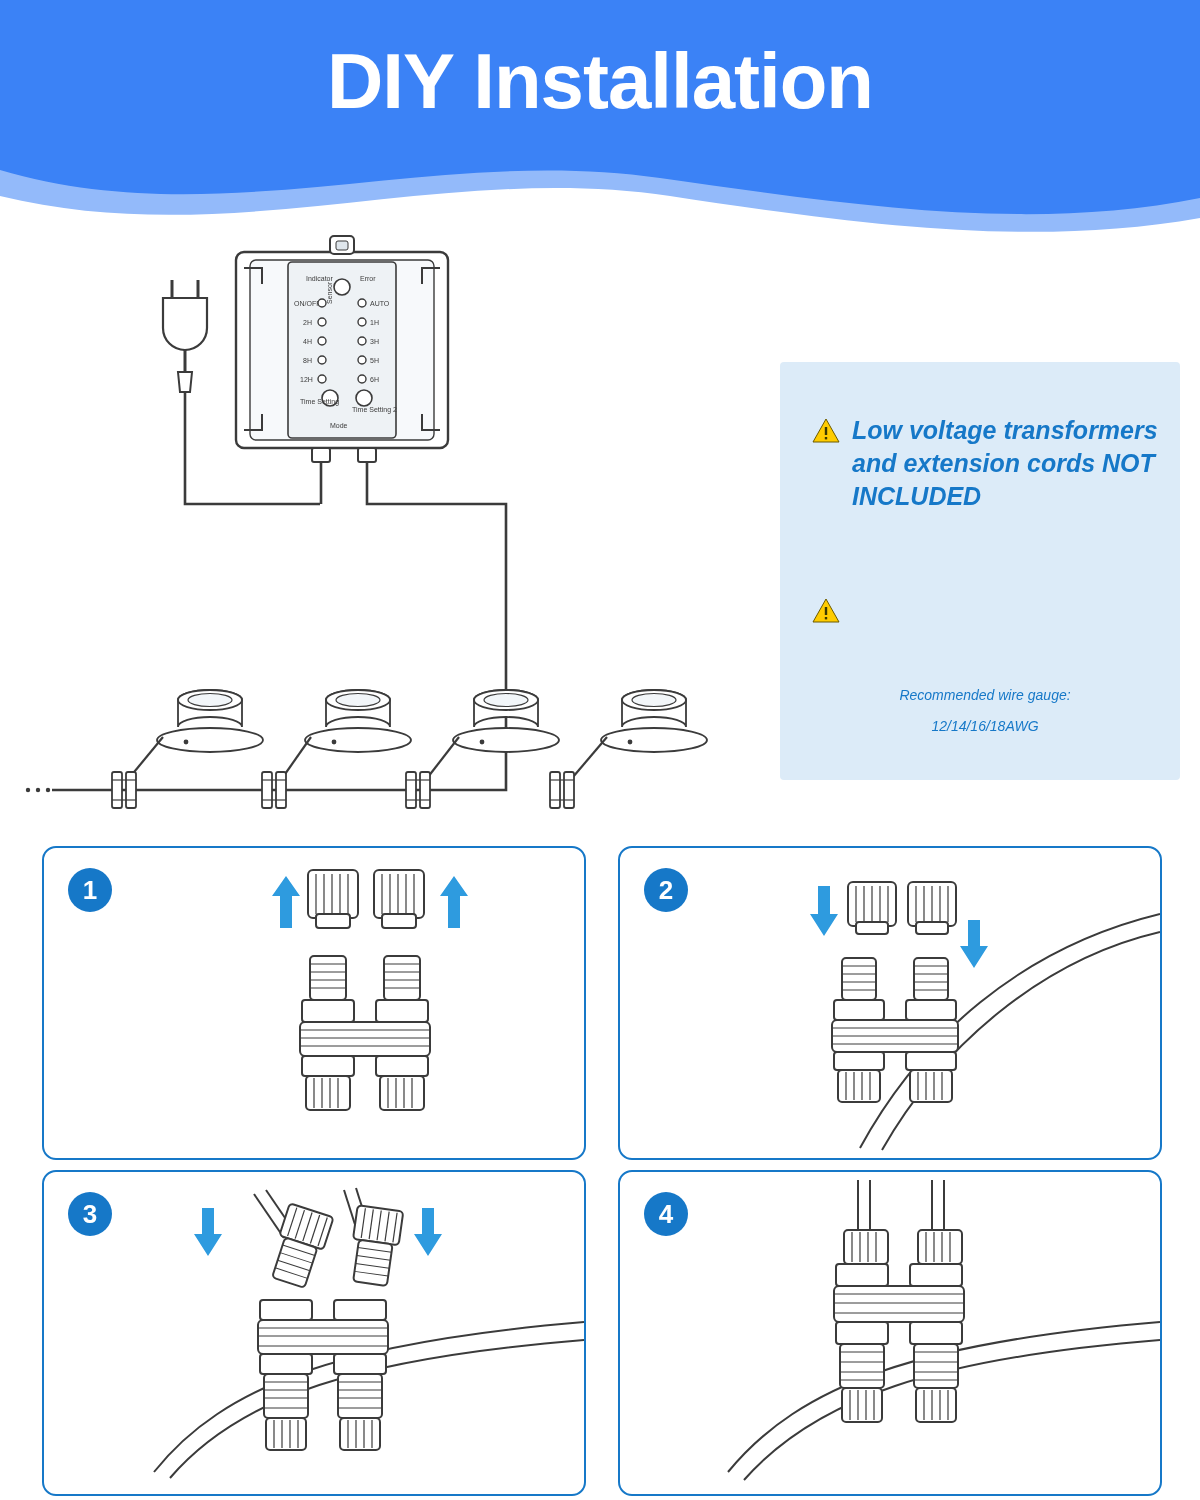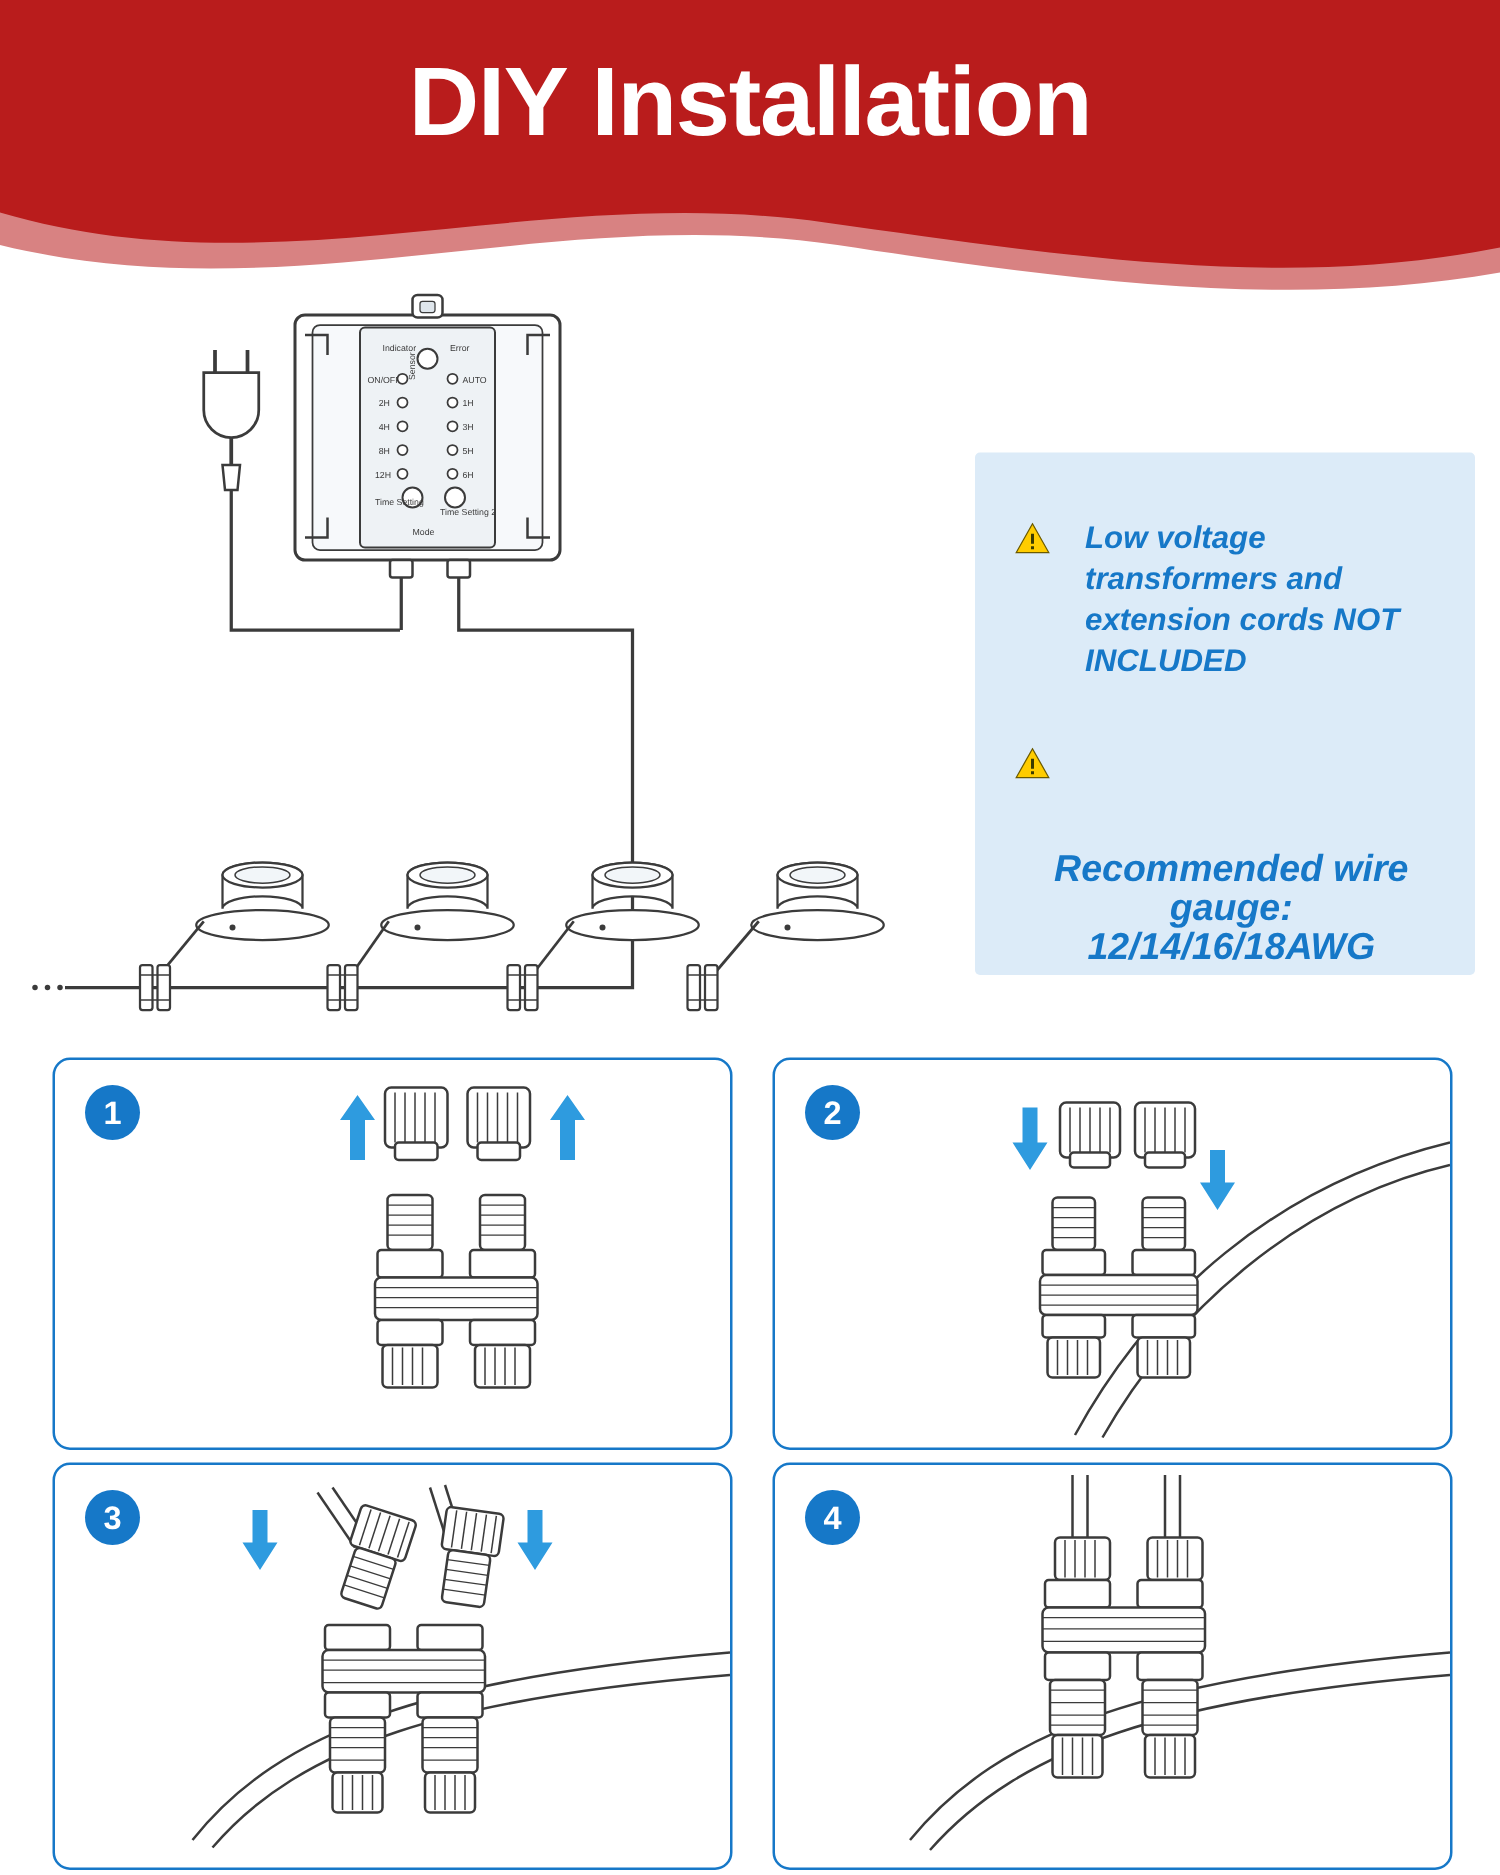--- a/index.html
+++ b/index.html
@@ -12,7 +12,7 @@
   
   .header{
     position:absolute;left:0;top:0;width:1200px;height:232px;
-    background:#b91c1c;
+    background:#3b82f6;
     overflow:hidden;
   }
   .header-title{

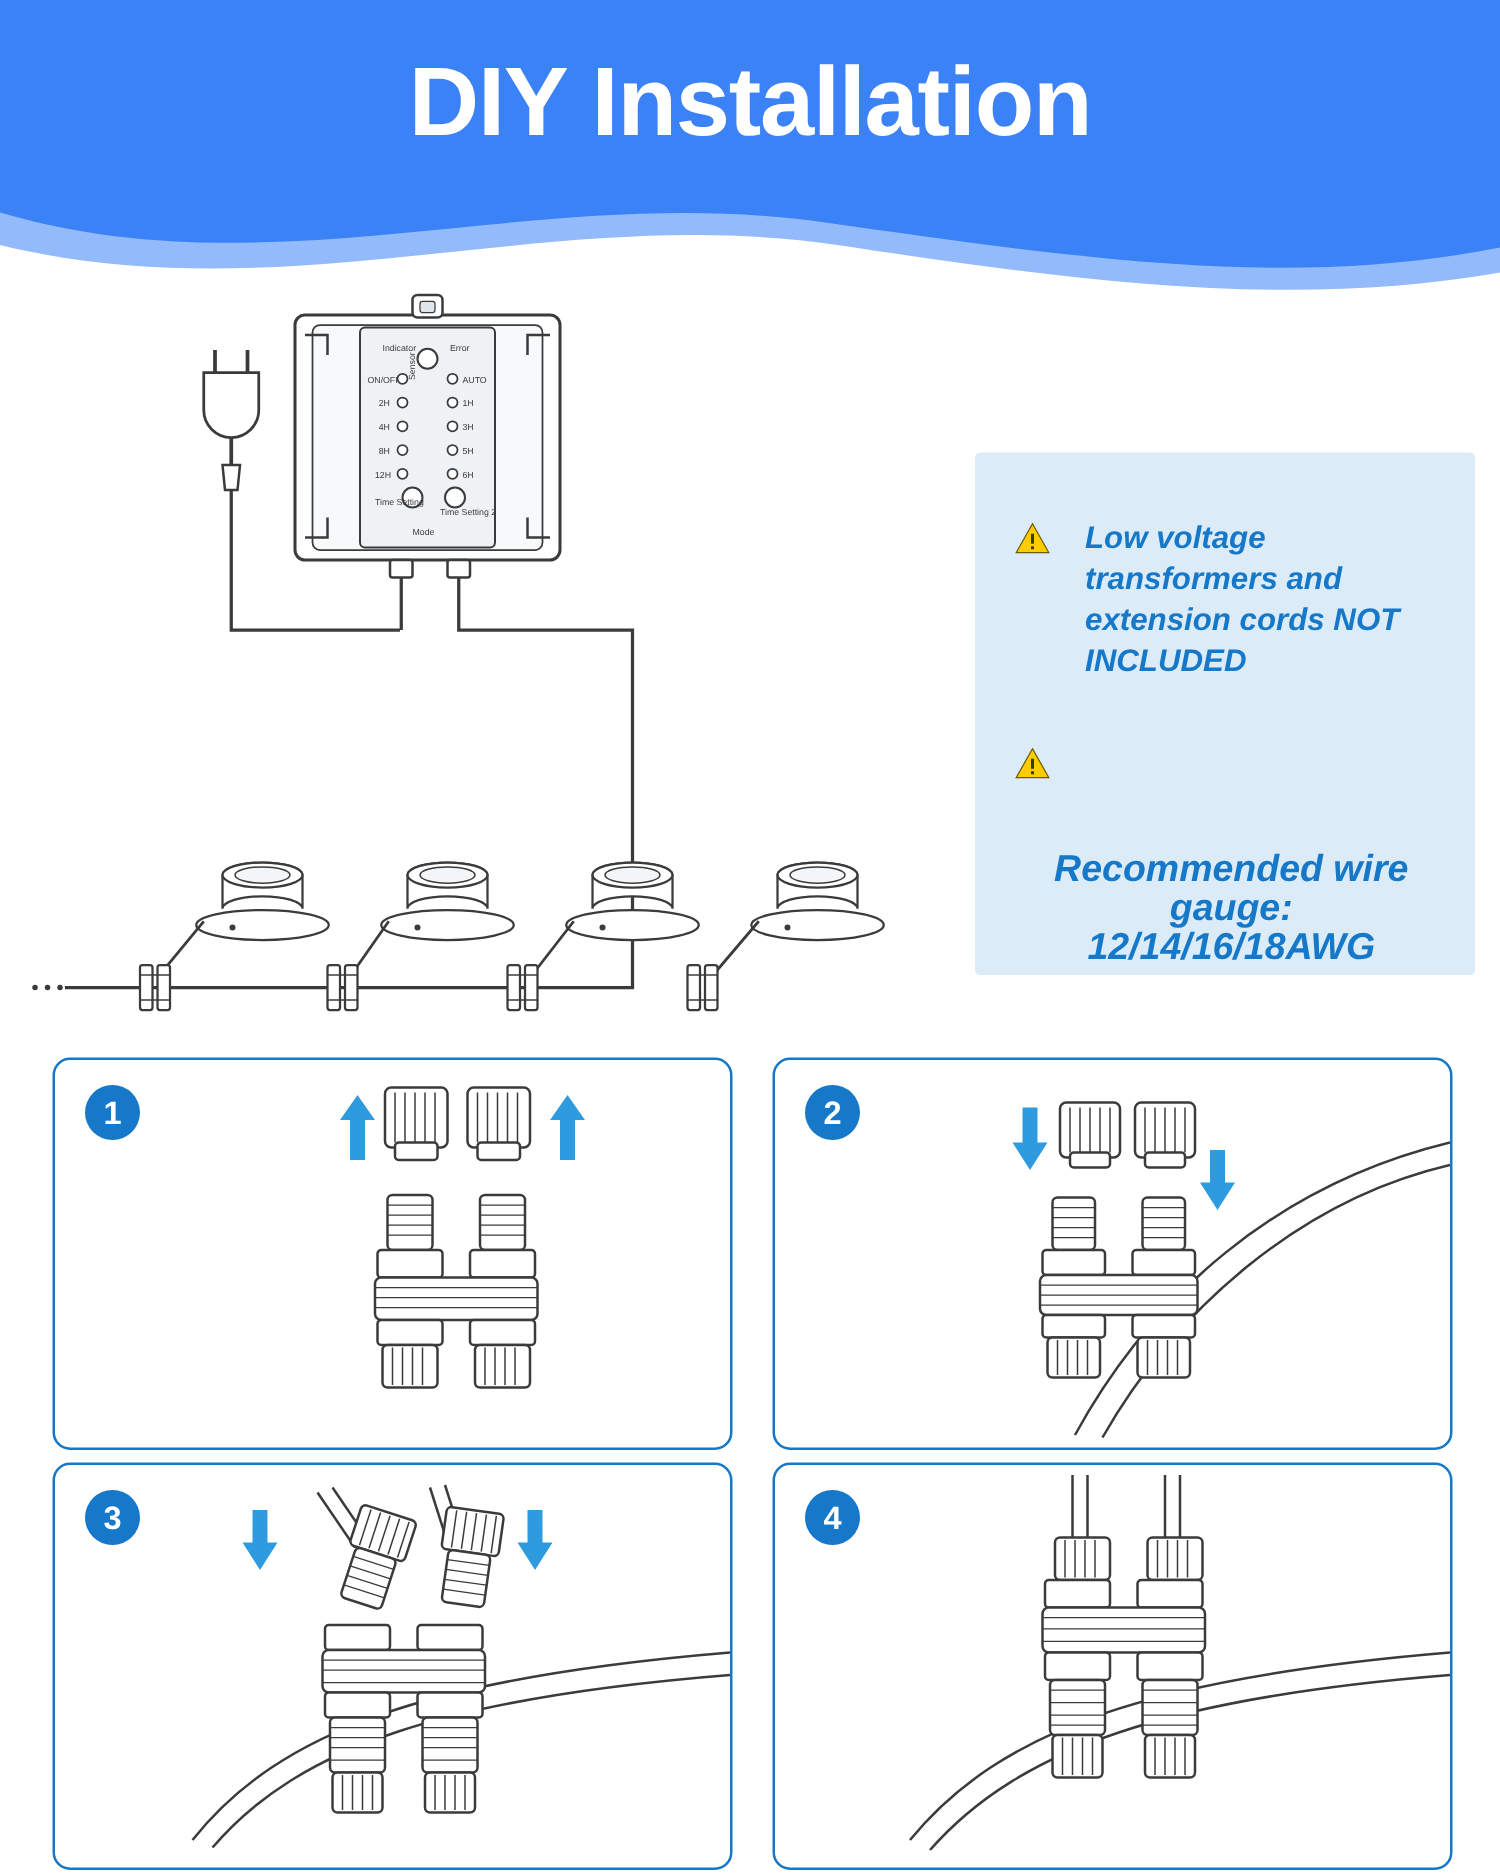--- a/index.html
+++ b/index.html
@@ -26,7 +26,7 @@
     position:absolute;left:780px;top:362px;width:400px;height:418px;
     background:#dcebf8;border-radius:4px;
   }
-  .note-row{position:absolute;display:flex;align-items:flex-start;gap:28px;}
+  .note-row{position:absolute;display:flex;align-items:flex-start;gap:12px;}
   .note-row .warn{flex:0 0 auto;margin-top:4px;}
   .note-text{
     color:#1678c8;font-style:italic;font-weight:bold;font-size:25px;line-height:33px;

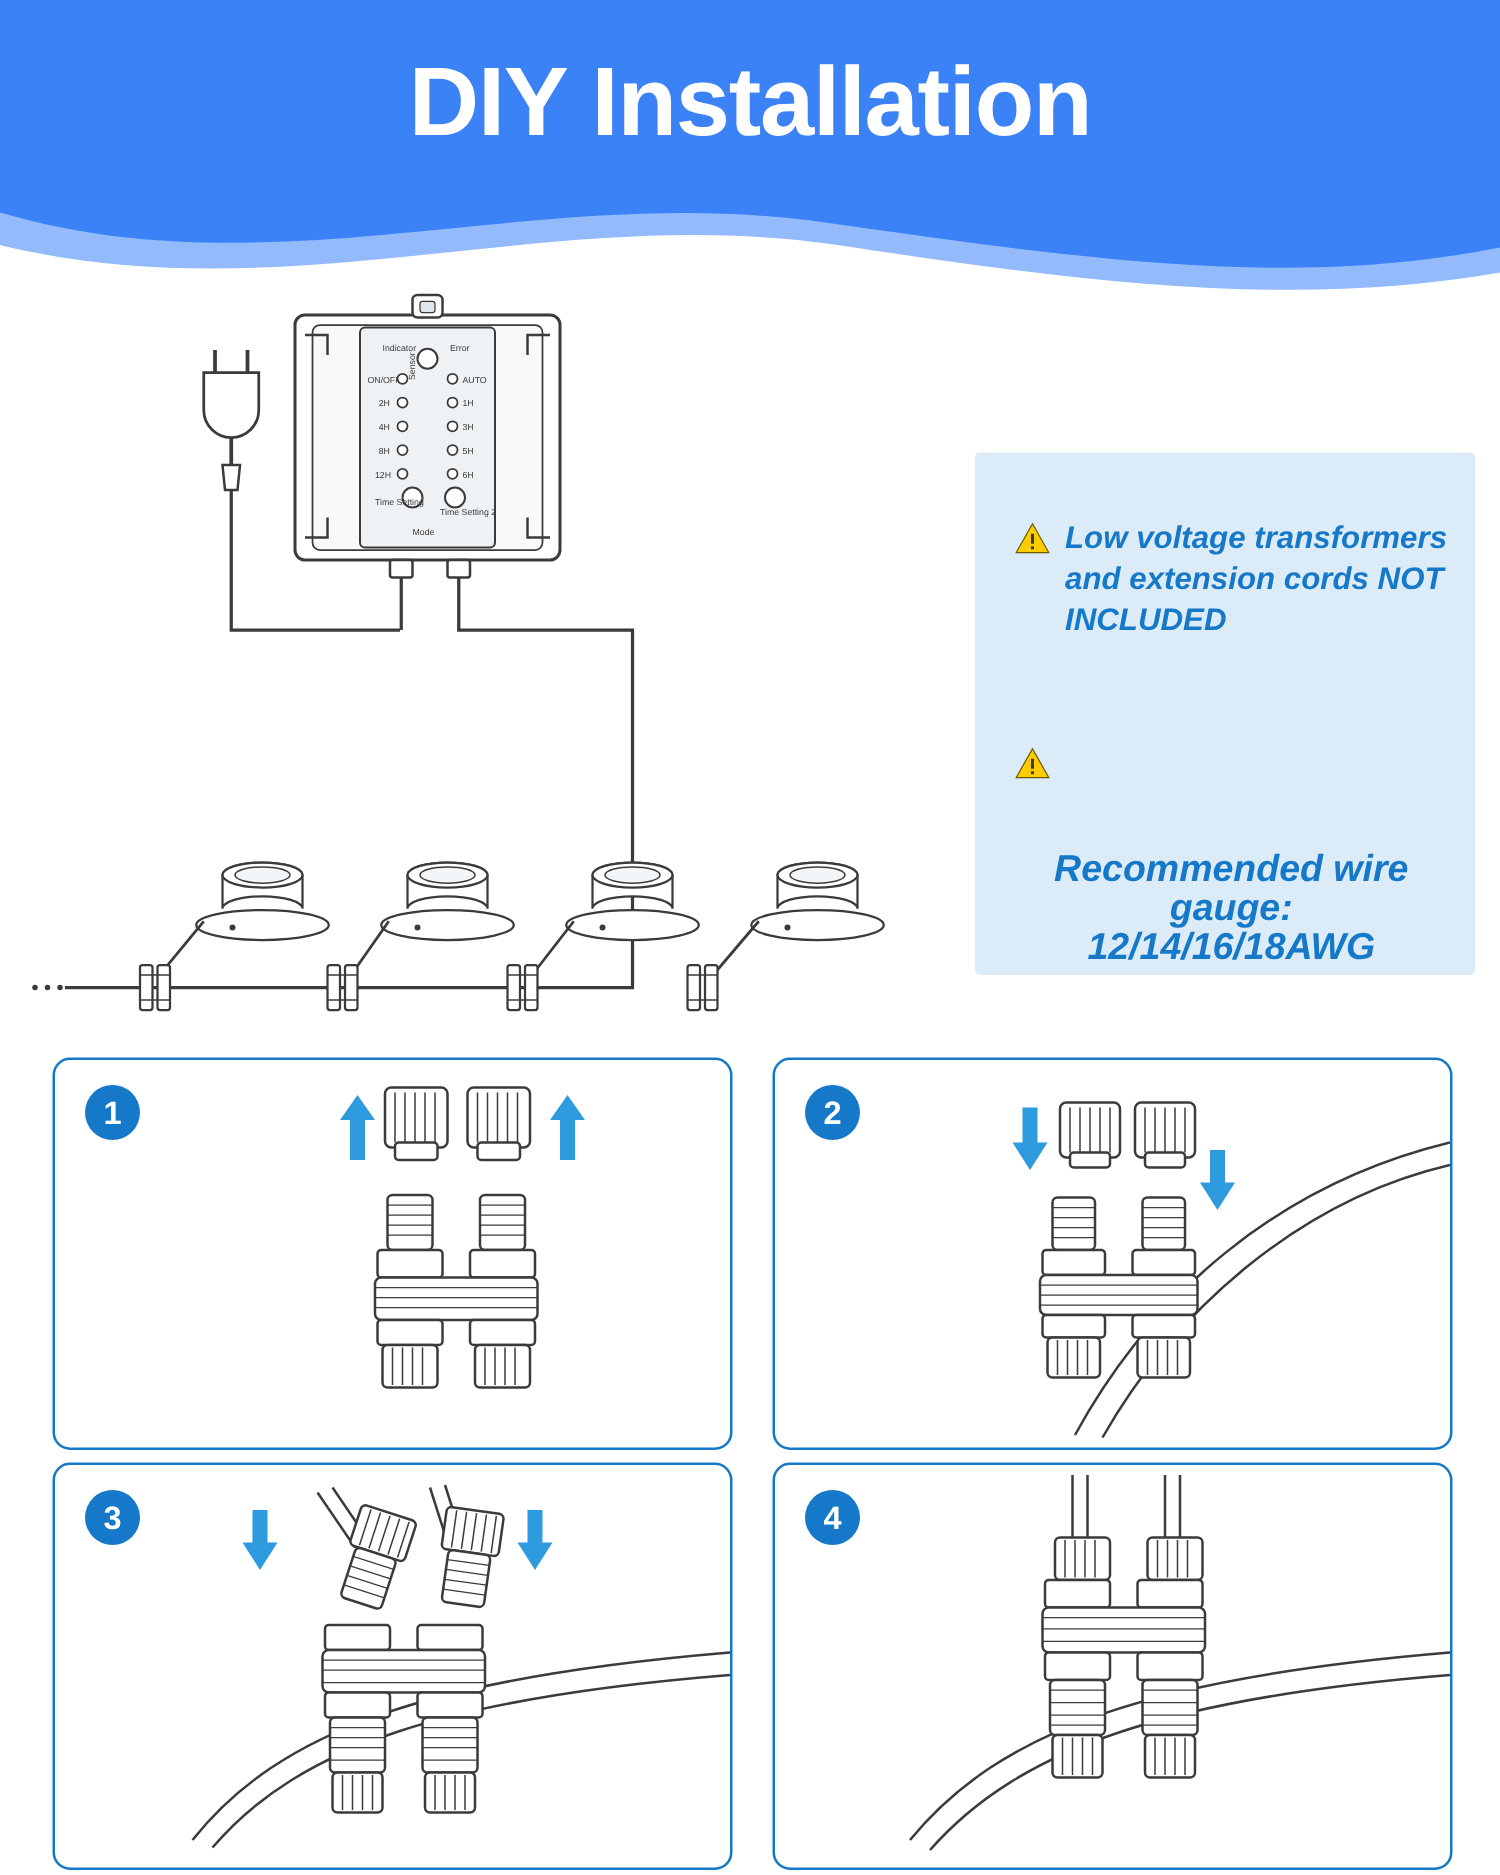--- a/index.html
+++ b/index.html
@@ -35,7 +35,7 @@
   .note-row-2{left:32px;top:232px;width:350px;}
   .note-foot{
     position:absolute;left:20px;top:318px;width:370px;text-align:center;
-    color:#1678c8;font-style:italic;font-weight:bold;font-size:30px;line-height:31px;
+    color:#1678c8;font-style:italic;font-weight:normal;font-size:14px;line-height:31px;
   }
 
   

